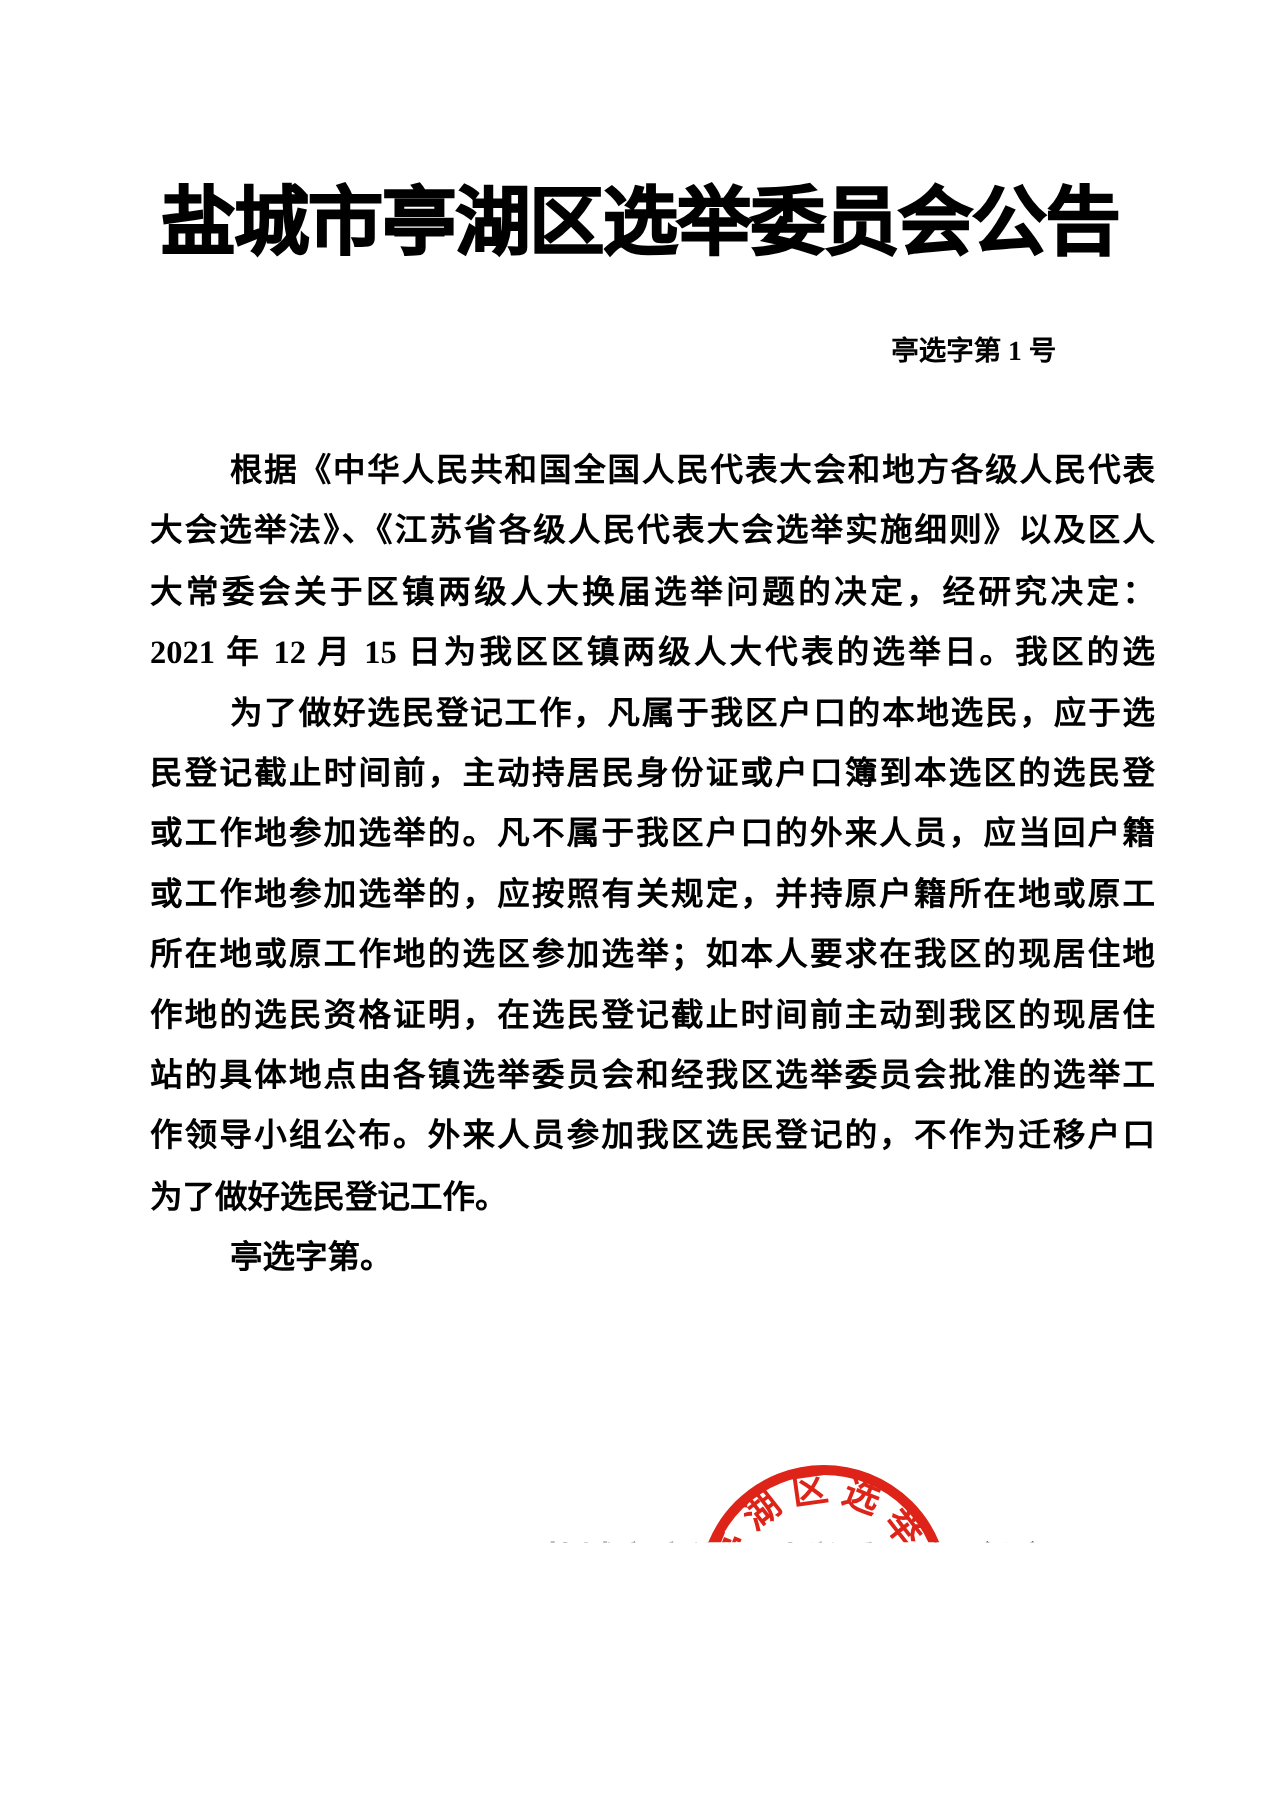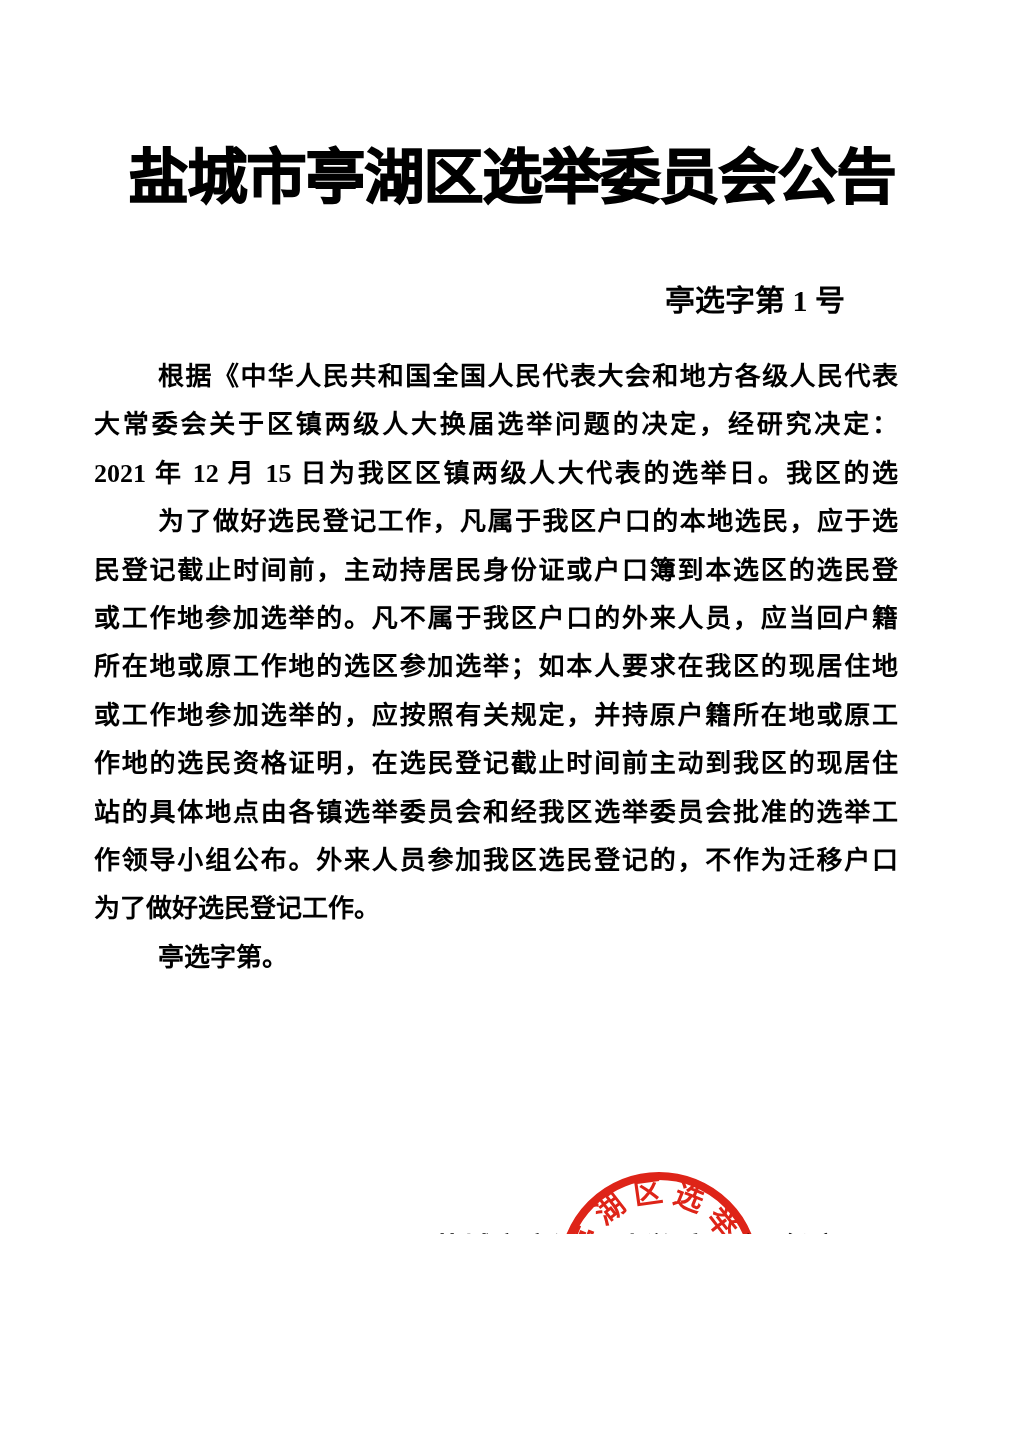--- a/index.html
+++ b/index.html
@@ -32,9 +32,9 @@
 
   .doc-number {
     position: absolute;
-    top: 276px;
+    top: 262px;
     right: 179px;
-    font-size: 30px;
+    font-size: 22px;
     font-weight: bold;
     white-space: nowrap;
   }

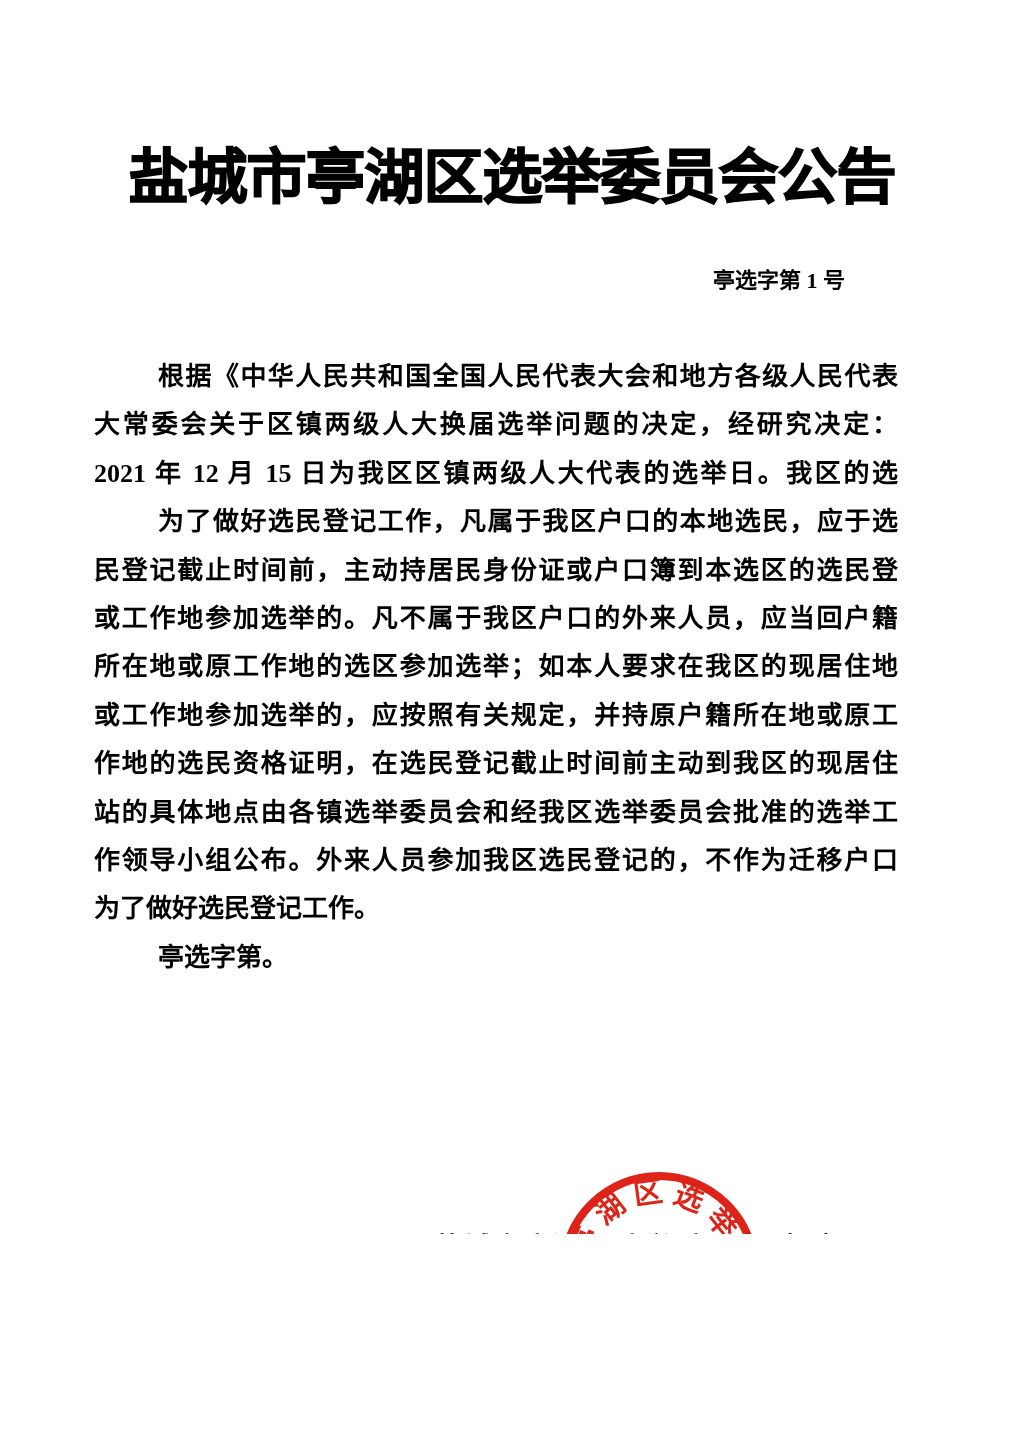--- a/index.html
+++ b/index.html
@@ -42,7 +42,7 @@
   .doc-body {
     position: absolute;
     top: 353px;
-    left: 94px;
+    left: 120px;
     width: 804px;
     font-size: 26px;
     font-weight: bold;

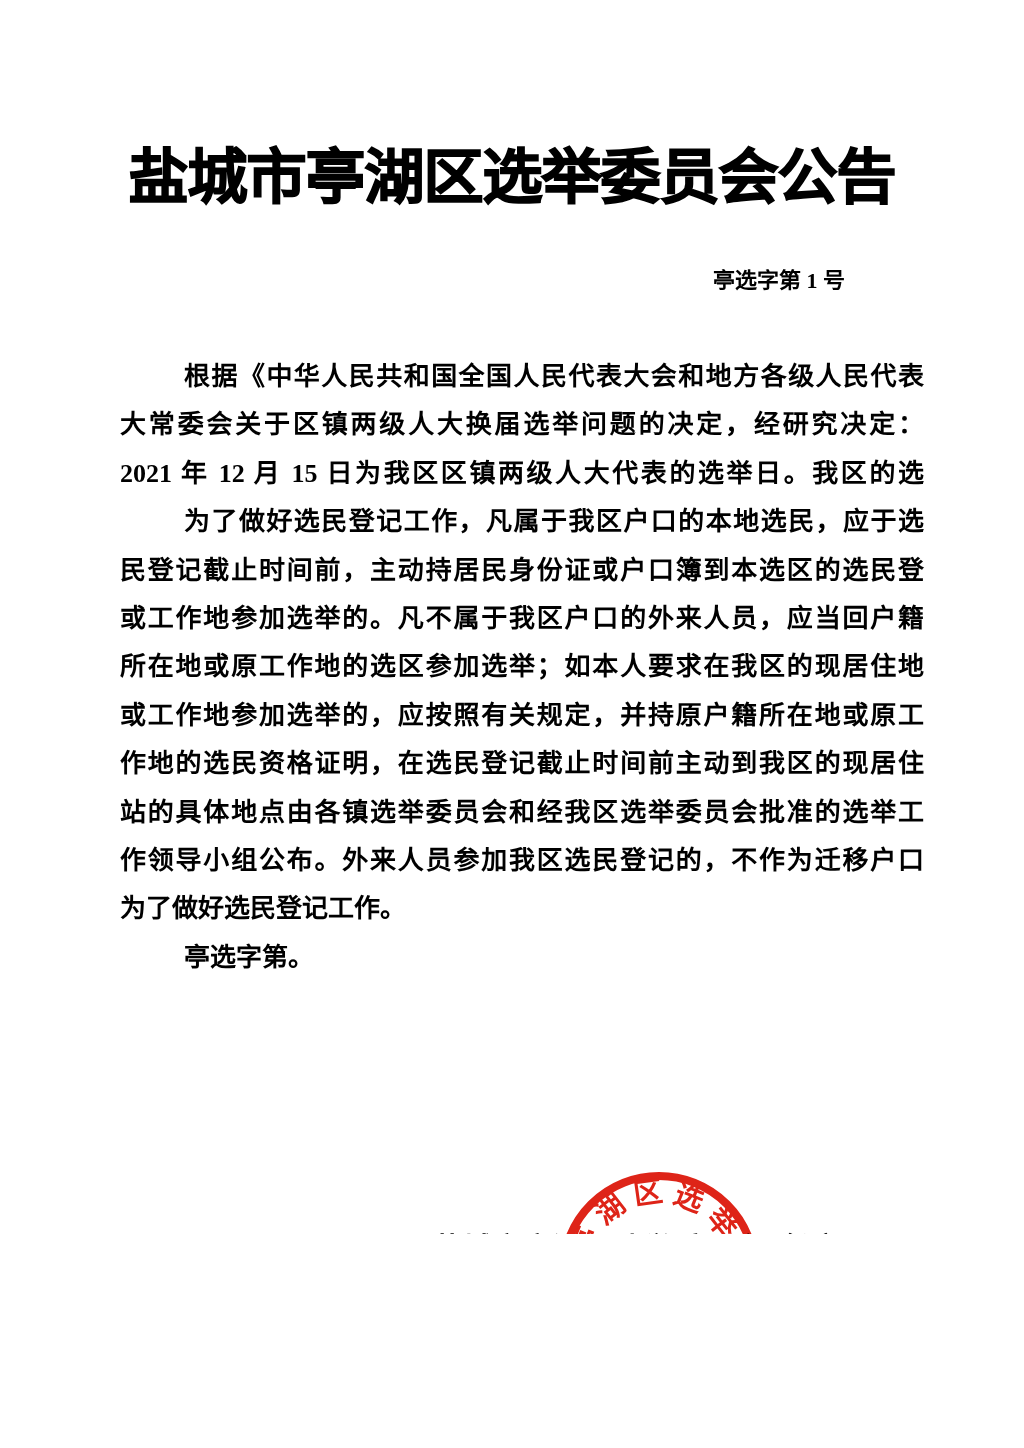--- a/index.html
+++ b/index.html
@@ -96,6 +96,7 @@
 
   <div class="doc-body" id="doc-body">
       <div class="body-line indent stretch">根据《中华人民共和国全国人民代表大会和地方各级人民代表</div>
+      <div class="body-line stretch">大会选举法》、《江苏省各级人民代表大会选举实施细则》以及区人</div>
       <div class="body-line stretch">大常委会关于区镇两级人大换届选举问题的决定，经研究决定：</div>
       <div class="body-line stretch">2021 年 12 月 15 日为我区区镇两级人大代表的选举日。我区的选</div>
       <div class="body-line indent stretch">为了做好选民登记工作，凡属于我区户口的本地选民，应于选</div>

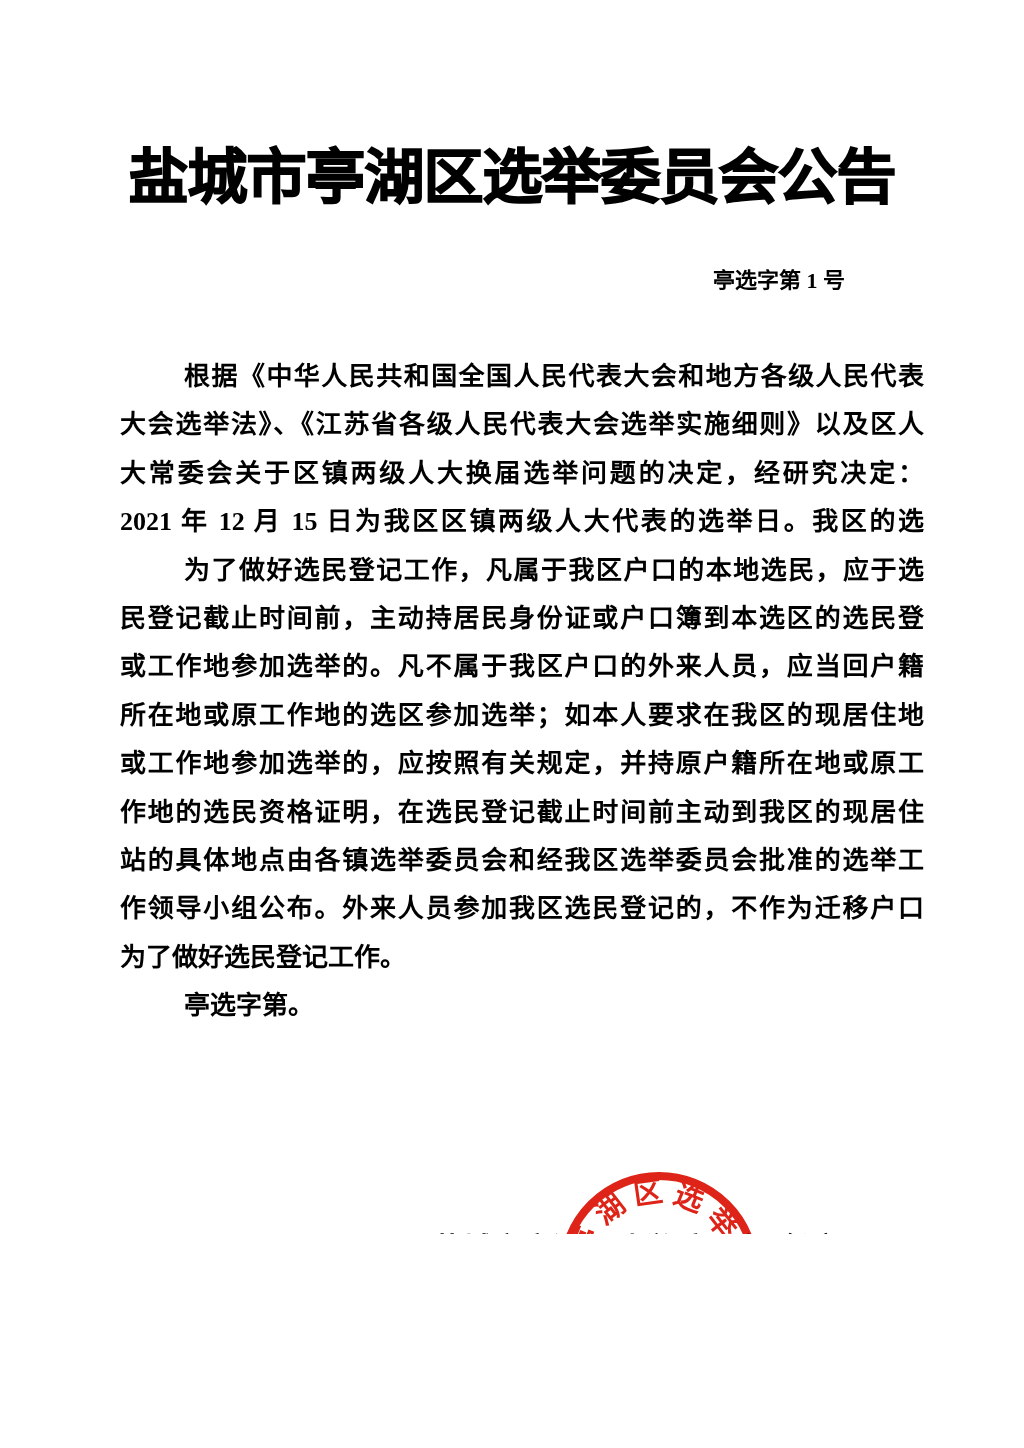--- a/index.html
+++ b/index.html
@@ -102,8 +102,8 @@
       <div class="body-line indent stretch">为了做好选民登记工作，凡属于我区户口的本地选民，应于选</div>
       <div class="body-line stretch">民登记截止时间前，主动持居民身份证或户口簿到本选区的选民登</div>
       <div class="body-line stretch">或工作地参加选举的。凡不属于我区户口的外来人员，应当回户籍</div>
+      <div class="body-line stretch">或工作地参加选举的，应按照有关规定，并持原户籍所在地或原工</div>
       <div class="body-line stretch">所在地或原工作地的选区参加选举；如本人要求在我区的现居住地</div>
-      <div class="body-line stretch">或工作地参加选举的，应按照有关规定，并持原户籍所在地或原工</div>
       <div class="body-line stretch">作地的选民资格证明，在选民登记截止时间前主动到我区的现居住</div>
       <div class="body-line stretch">站的具体地点由各镇选举委员会和经我区选举委员会批准的选举工</div>
       <div class="body-line stretch">作领导小组公布。外来人员参加我区选民登记的，不作为迁移户口</div>

